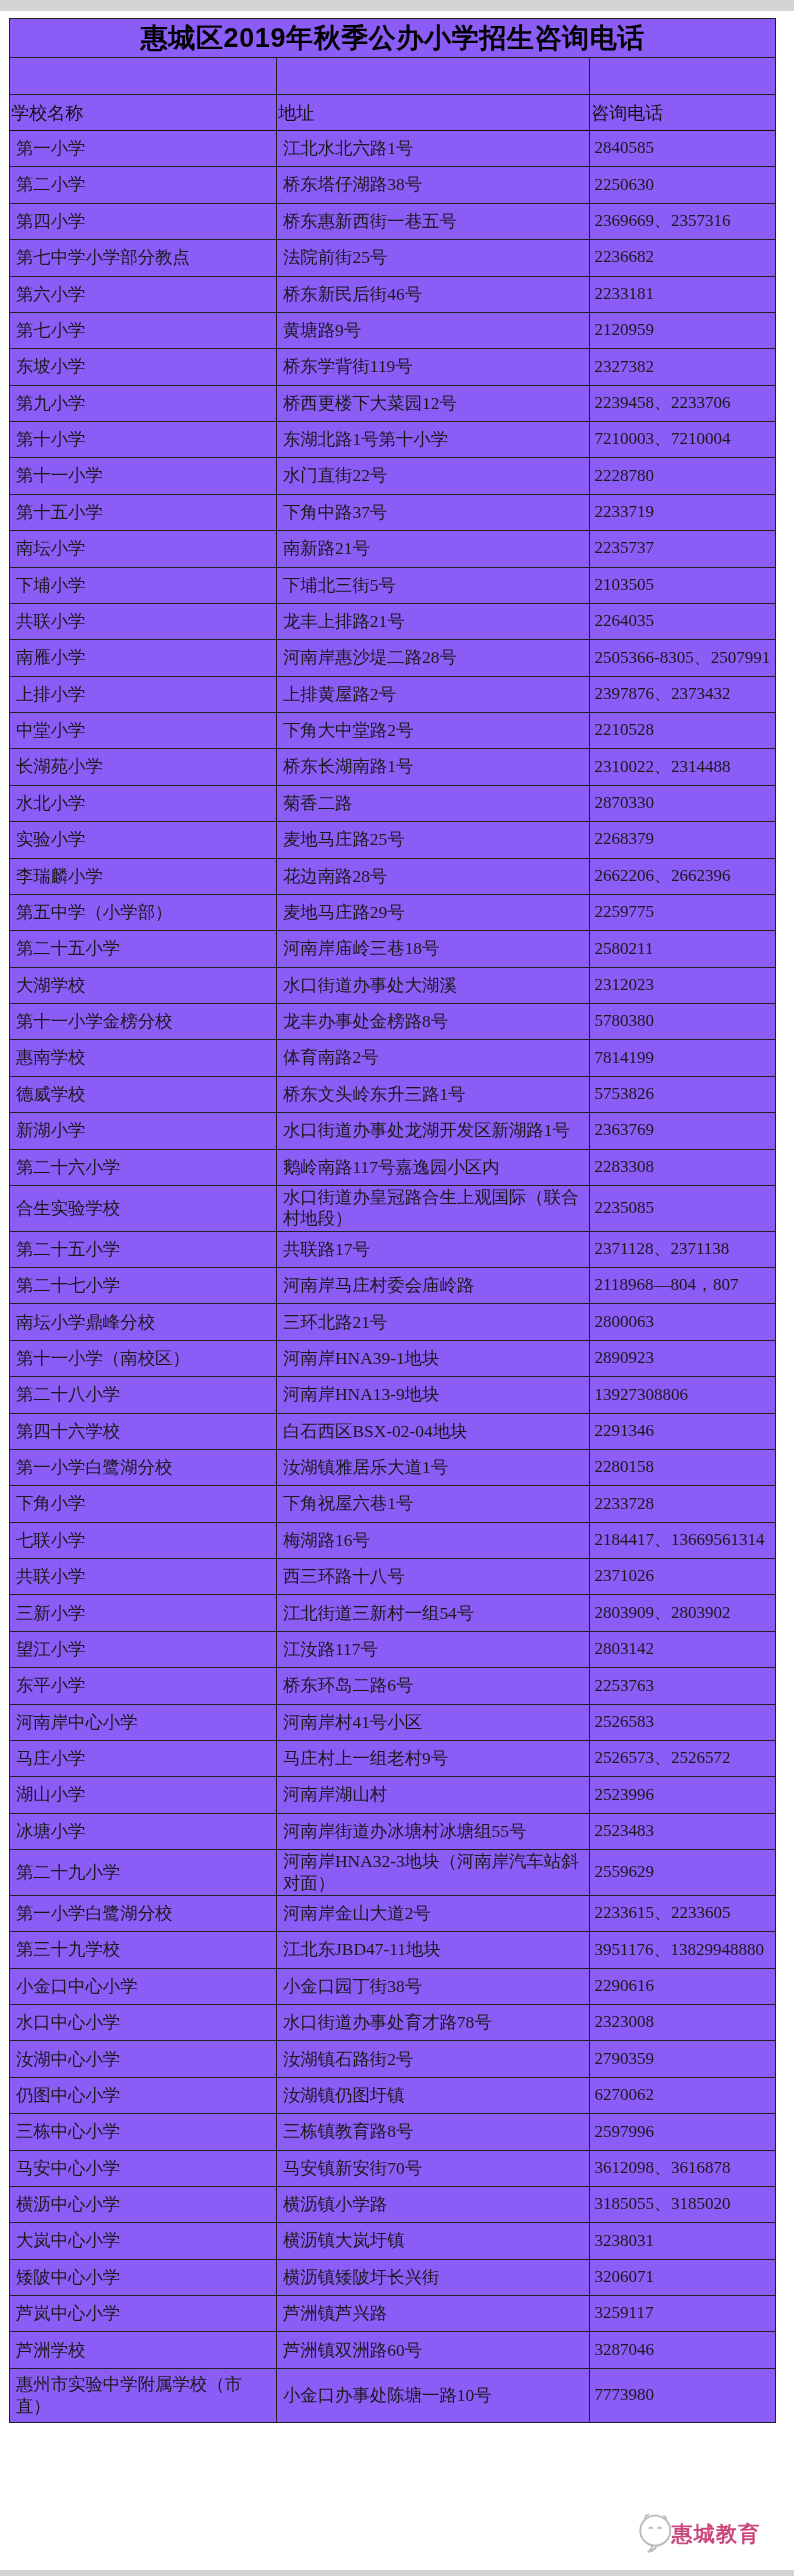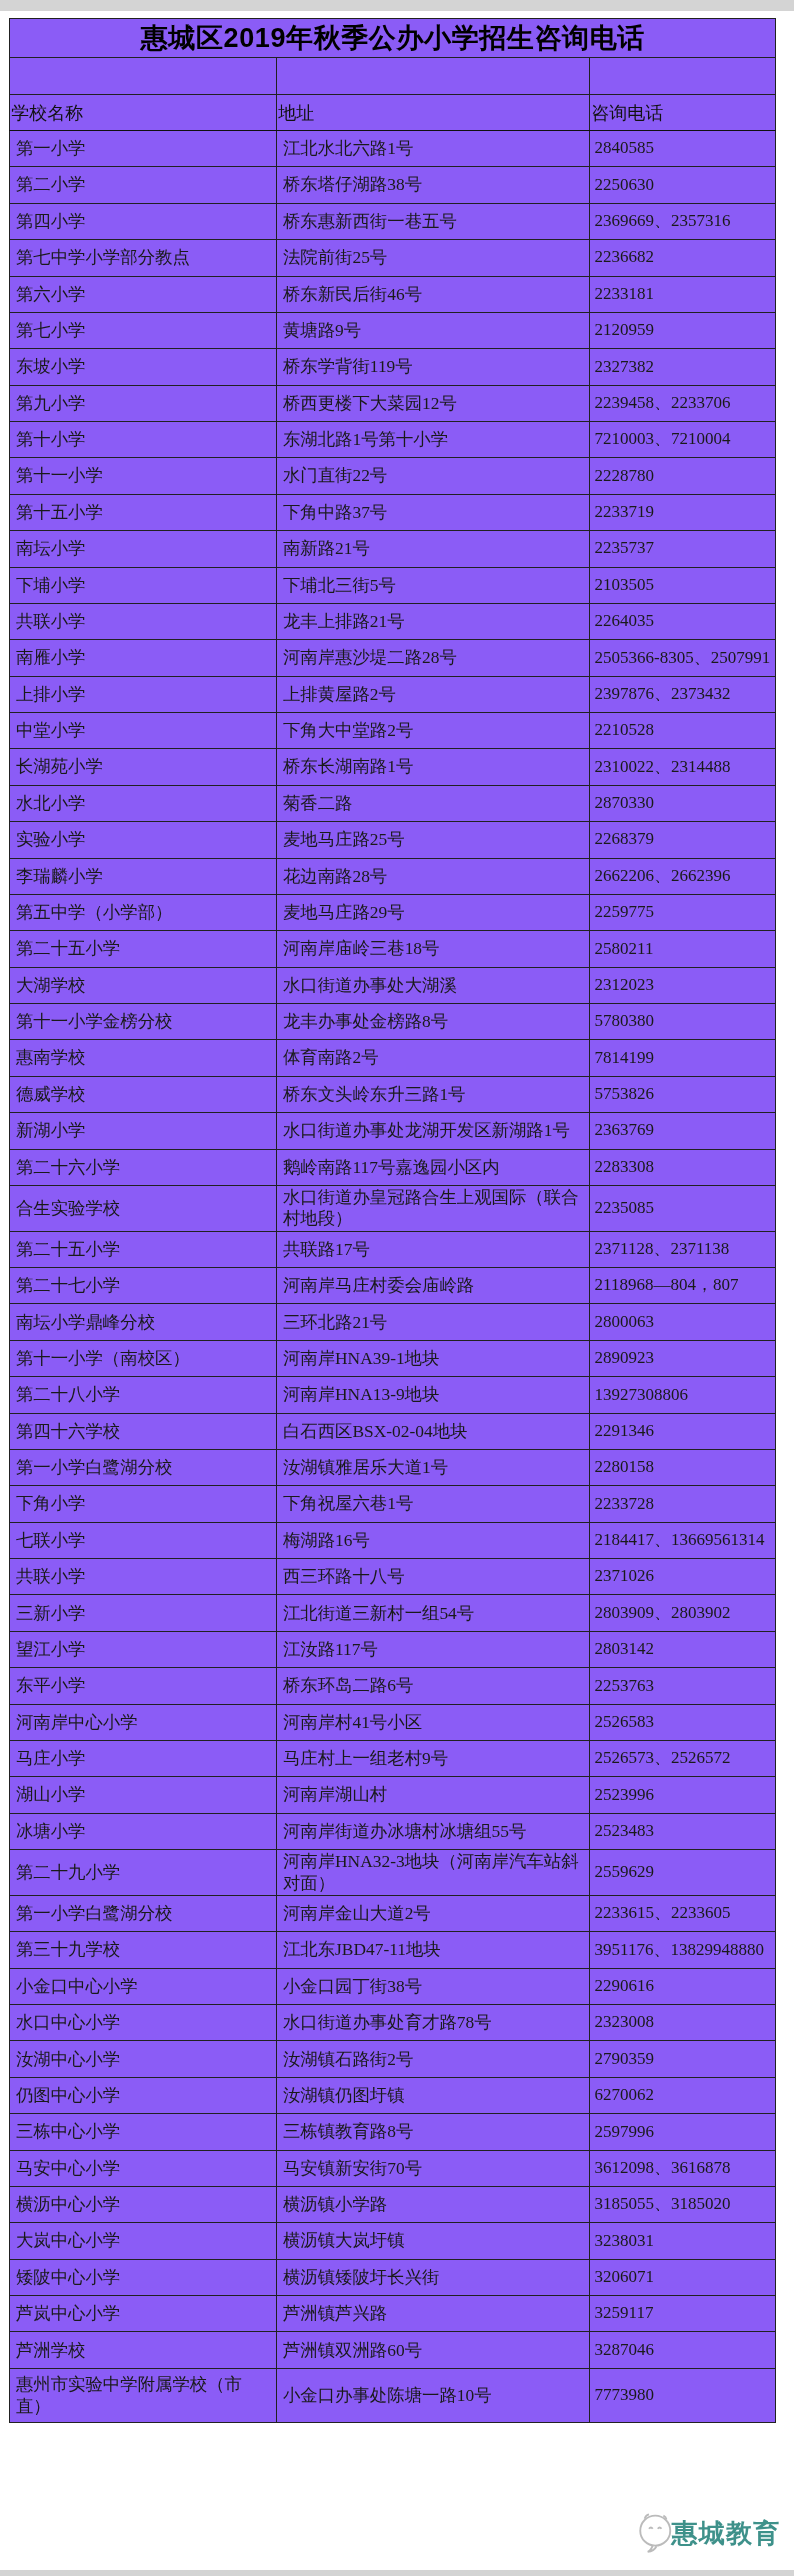--- a/index.html
+++ b/index.html
@@ -51,7 +51,7 @@
   }
   .watermark .wm-text{
     font-family:"Liberation Sans","DejaVu Sans",sans-serif;
-    font-weight:bold;font-size:26px;color:#0f766e;letter-spacing:1.2px;
+    font-weight:bold;font-size:21px;color:#be185d;letter-spacing:1.2px;
     margin-left:-7.4px;white-space:nowrap;
   }
 </style>

